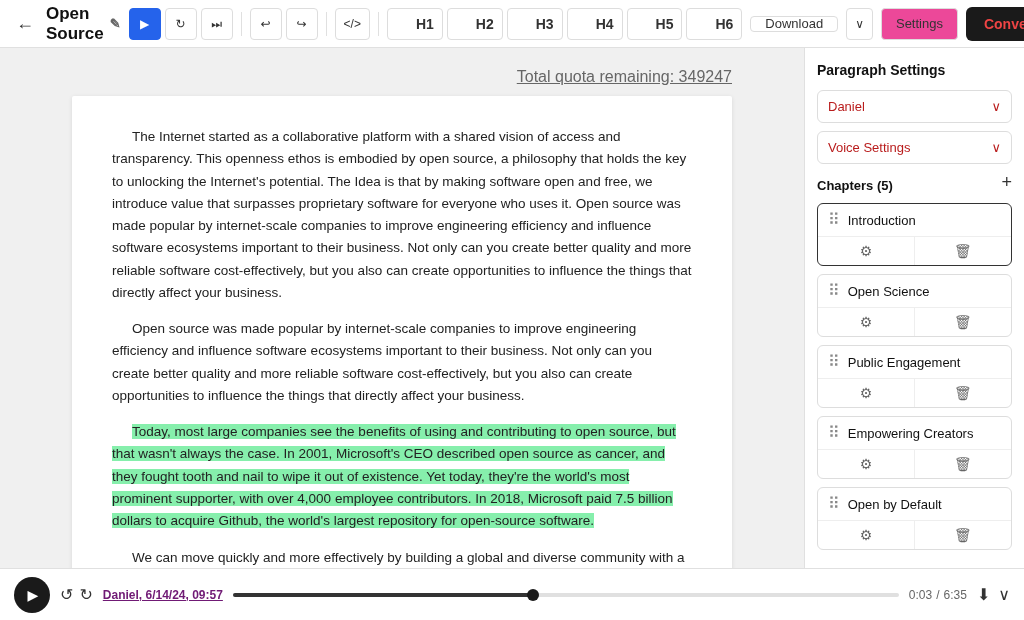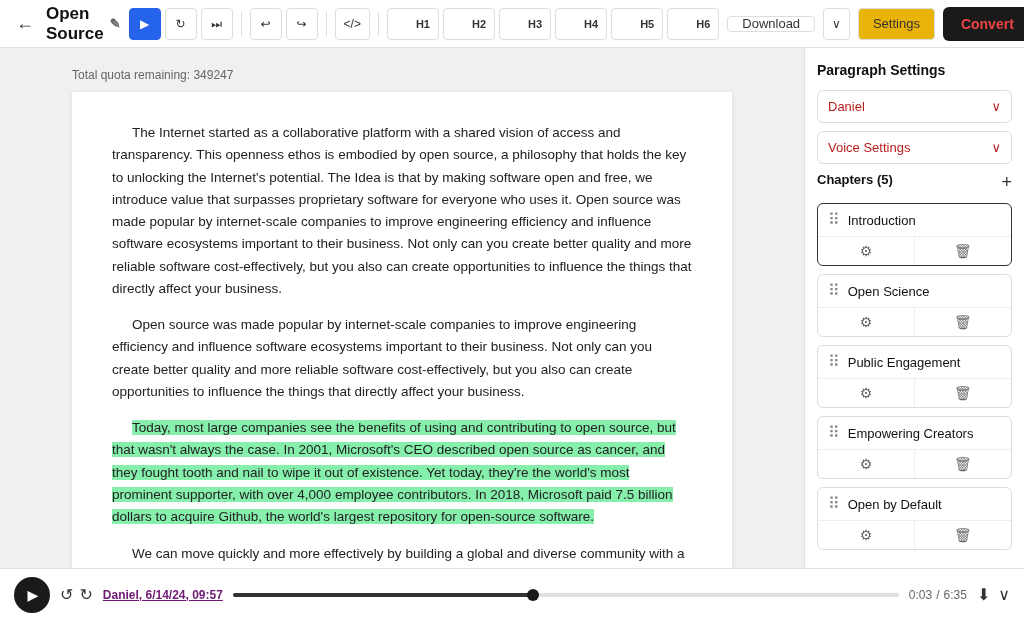--- a/index.html
+++ b/index.html
@@ -17,7 +17,7 @@
     .toolbar-center { display: flex; align-items: center; gap: 4px; margin: 0 auto; }
     .tb-btn { background: none; border: 1px solid #ddd; border-radius: 4px; padding: 4px 8px; cursor: pointer; font-size: 12px; color: #333; display: flex; align-items: center; justify-content: center; height: 32px; min-width: 32px; }
     .tb-btn.active { background: #2563eb; border-color: #2563eb; color: #fff; }
-    .heading-btn { font-size: 11px; font-weight: 600; padding-left: 28px; }
+    .heading-btn { font-size: 14px; font-weight: 600; padding-left: 28px; }
     .separator { width: 1px; height: 24px; background: #e0e0e0; margin: 0 4px; }
     .toolbar-right { display: flex; align-items: center; gap: 8px; }
     .download-btn { border: 1px solid #ddd; background: #fff; border-radius: 4px; padding: 6px 14px; cursor: pointer; font-size: 13px; color: #333; height: 16px; display: flex; align-items: center; }

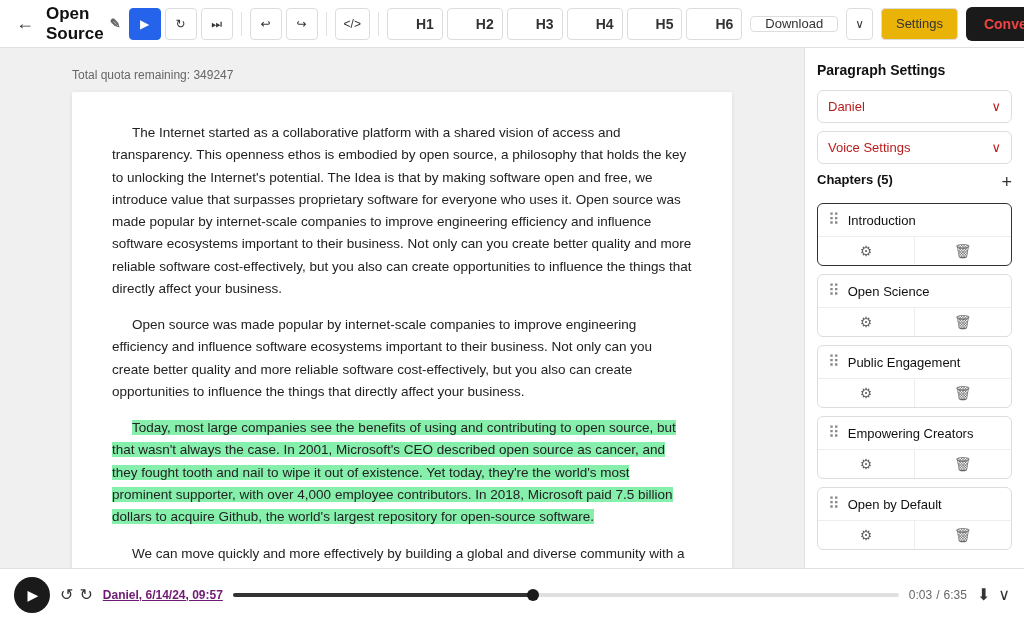--- a/index.html
+++ b/index.html
@@ -22,7 +22,7 @@
     .toolbar-right { display: flex; align-items: center; gap: 8px; }
     .download-btn { border: 1px solid #ddd; background: #fff; border-radius: 4px; padding: 6px 14px; cursor: pointer; font-size: 13px; color: #333; height: 16px; display: flex; align-items: center; }
     .chevron-btn { border: 1px solid #ddd; background: #fff; border-radius: 4px; padding: 6px 8px; cursor: pointer; font-size: 12px; color: #333; height: 32px; display: flex; align-items: center; }
-    .settings-btn { border: 1px solid #ddd; background: #eab308; border-radius: 4px; padding: 12px 14px; cursor: pointer; font-size: 13px; color: #333; height: 32px; display: flex; align-items: center; }
+    .settings-btn { border: 1px solid #ddd; background: #ec4899; border-radius: 4px; padding: 12px 14px; cursor: pointer; font-size: 13px; color: #333; height: 32px; display: flex; align-items: center; }
     .convert-btn { background: #1a1a1a; color: #ef4444; border: none; border-radius: 6px; padding: 6px 18px; cursor: pointer; font-size: 14px; font-weight: 600; height: 34px; }
 
     

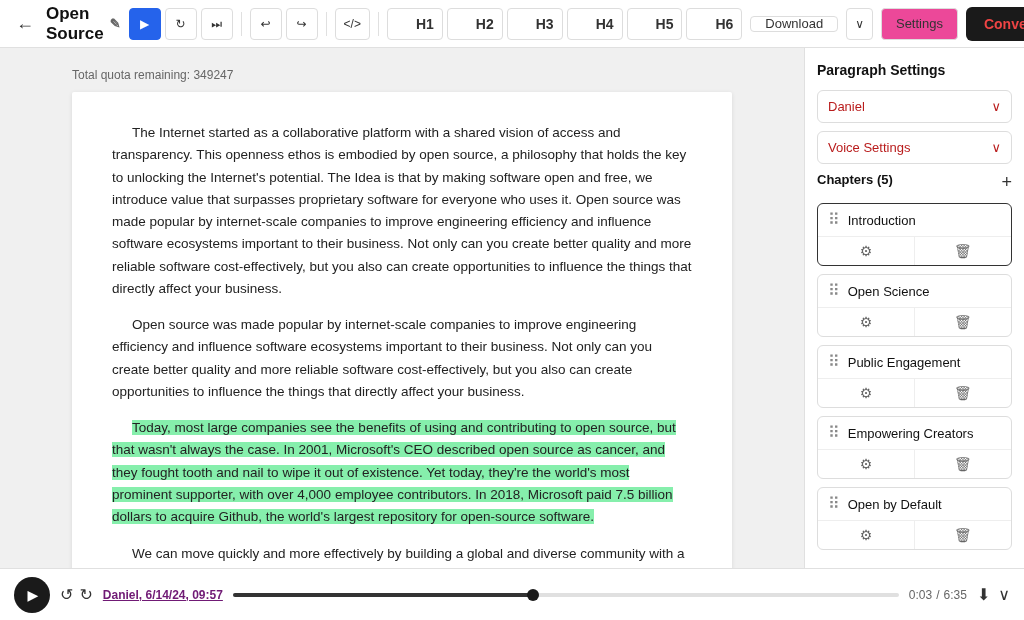--- a/index.html
+++ b/index.html
@@ -30,7 +30,7 @@
 
     
     .doc-area { flex: 1; overflow-y: auto; display: flex; flex-direction: column; align-items: center; padding: 20px; padding-bottom: 0; }
-    .quota-bar { width: 100%; max-width: 660px; font-size: 12px; color: #666; margin-bottom: 10px; }
+    .quota-bar { width: 100%; max-width: 660px; text-align: right; font-size: 16px; color: #666; margin-bottom: 10px; text-decoration: underline; }
     .doc-page { background: #fff; width: 100%; max-width: 660px; min-height: 480px; padding: 30px 40px; font-size: 13.5px; line-height: 1.65; color: #222; border-radius: 2px; box-shadow: 0 1px 4px rgba(0,0,0,0.1); }
     .doc-page p { margin-bottom: 14px; text-indent: 20px; }
     .highlight { background: #86efac; }

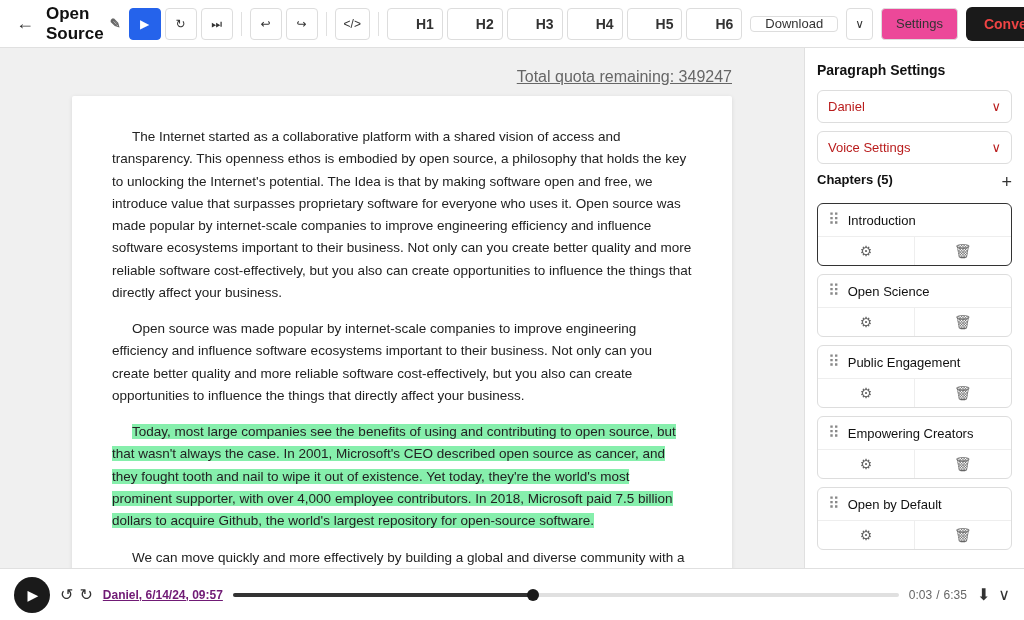--- a/index.html
+++ b/index.html
@@ -39,7 +39,7 @@
     .right-panel { width: 220px; background: #fff; border-left: 1px solid #e0e0e0; overflow-y: auto; padding: 14px 12px; flex-shrink: 0; }
     .panel-title { font-size: 14px; font-weight: 600; color: #111; margin-bottom: 12px; }
     .dropdown-row { border: 1px solid #ddd; border-radius: 6px; padding: 8px 10px; font-size: 13px; color: #b91c1c; display: flex; justify-content: space-between; align-items: center; cursor: pointer; margin-bottom: 8px; }
-    .chapters-header { display: flex; justify-content: space-between; align-items: flex-start; margin: 0 0 10px; }
+    .chapters-header { display: flex; justify-content: space-between; align-items: flex-end; margin: 0 0 10px; }
     .chapters-title { font-size: 13px; font-weight: 600; color: #111; }
     .add-btn { background: none; border: none; font-size: 18px; color: #333; cursor: pointer; }
     .chapter-item { border: 1px solid #ddd; border-radius: 6px; margin-bottom: 8px; overflow: hidden; }

